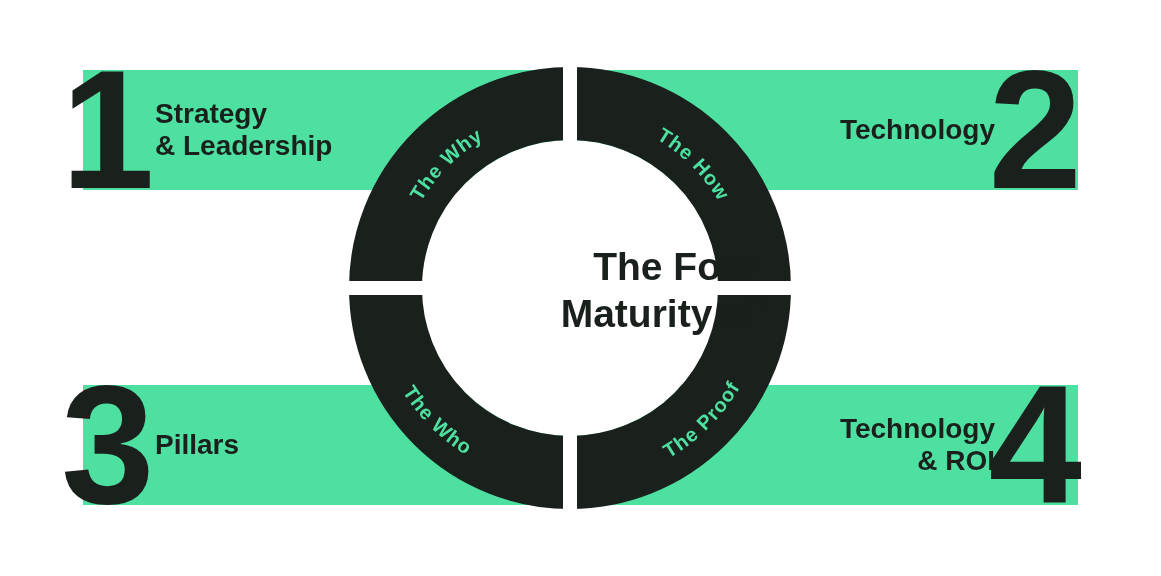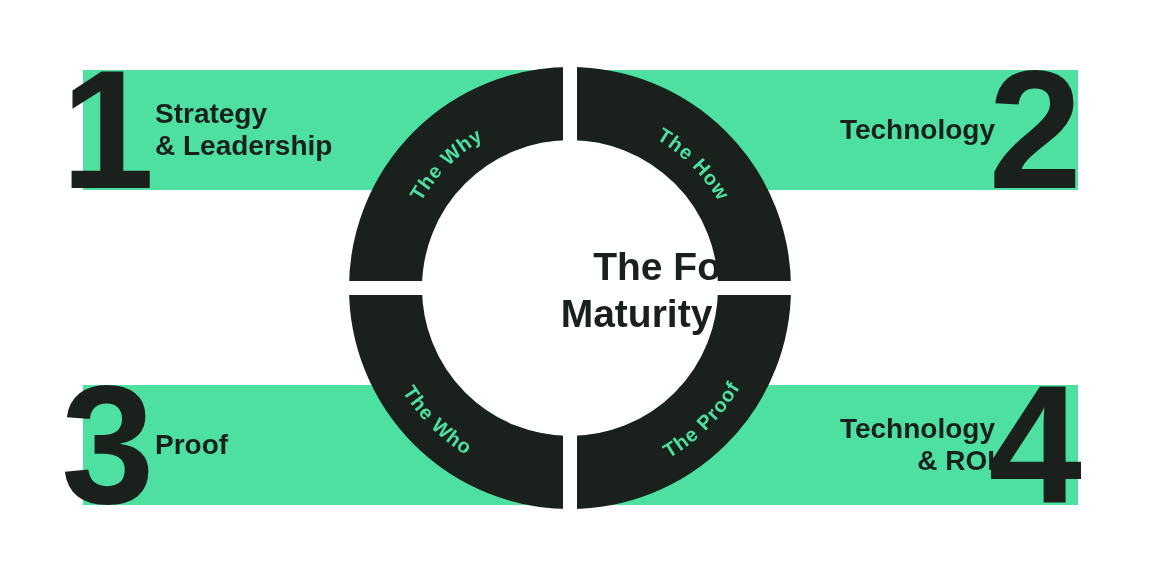--- a/index.html
+++ b/index.html
@@ -55,7 +55,7 @@
   <div class="bar bar-3">
     <div class="num num-l">3</div>
     <div class="lbl lbl-l">
-      <div>Proof</div>
+      <div>Pillars</div>
     </div>
   </div>
 

